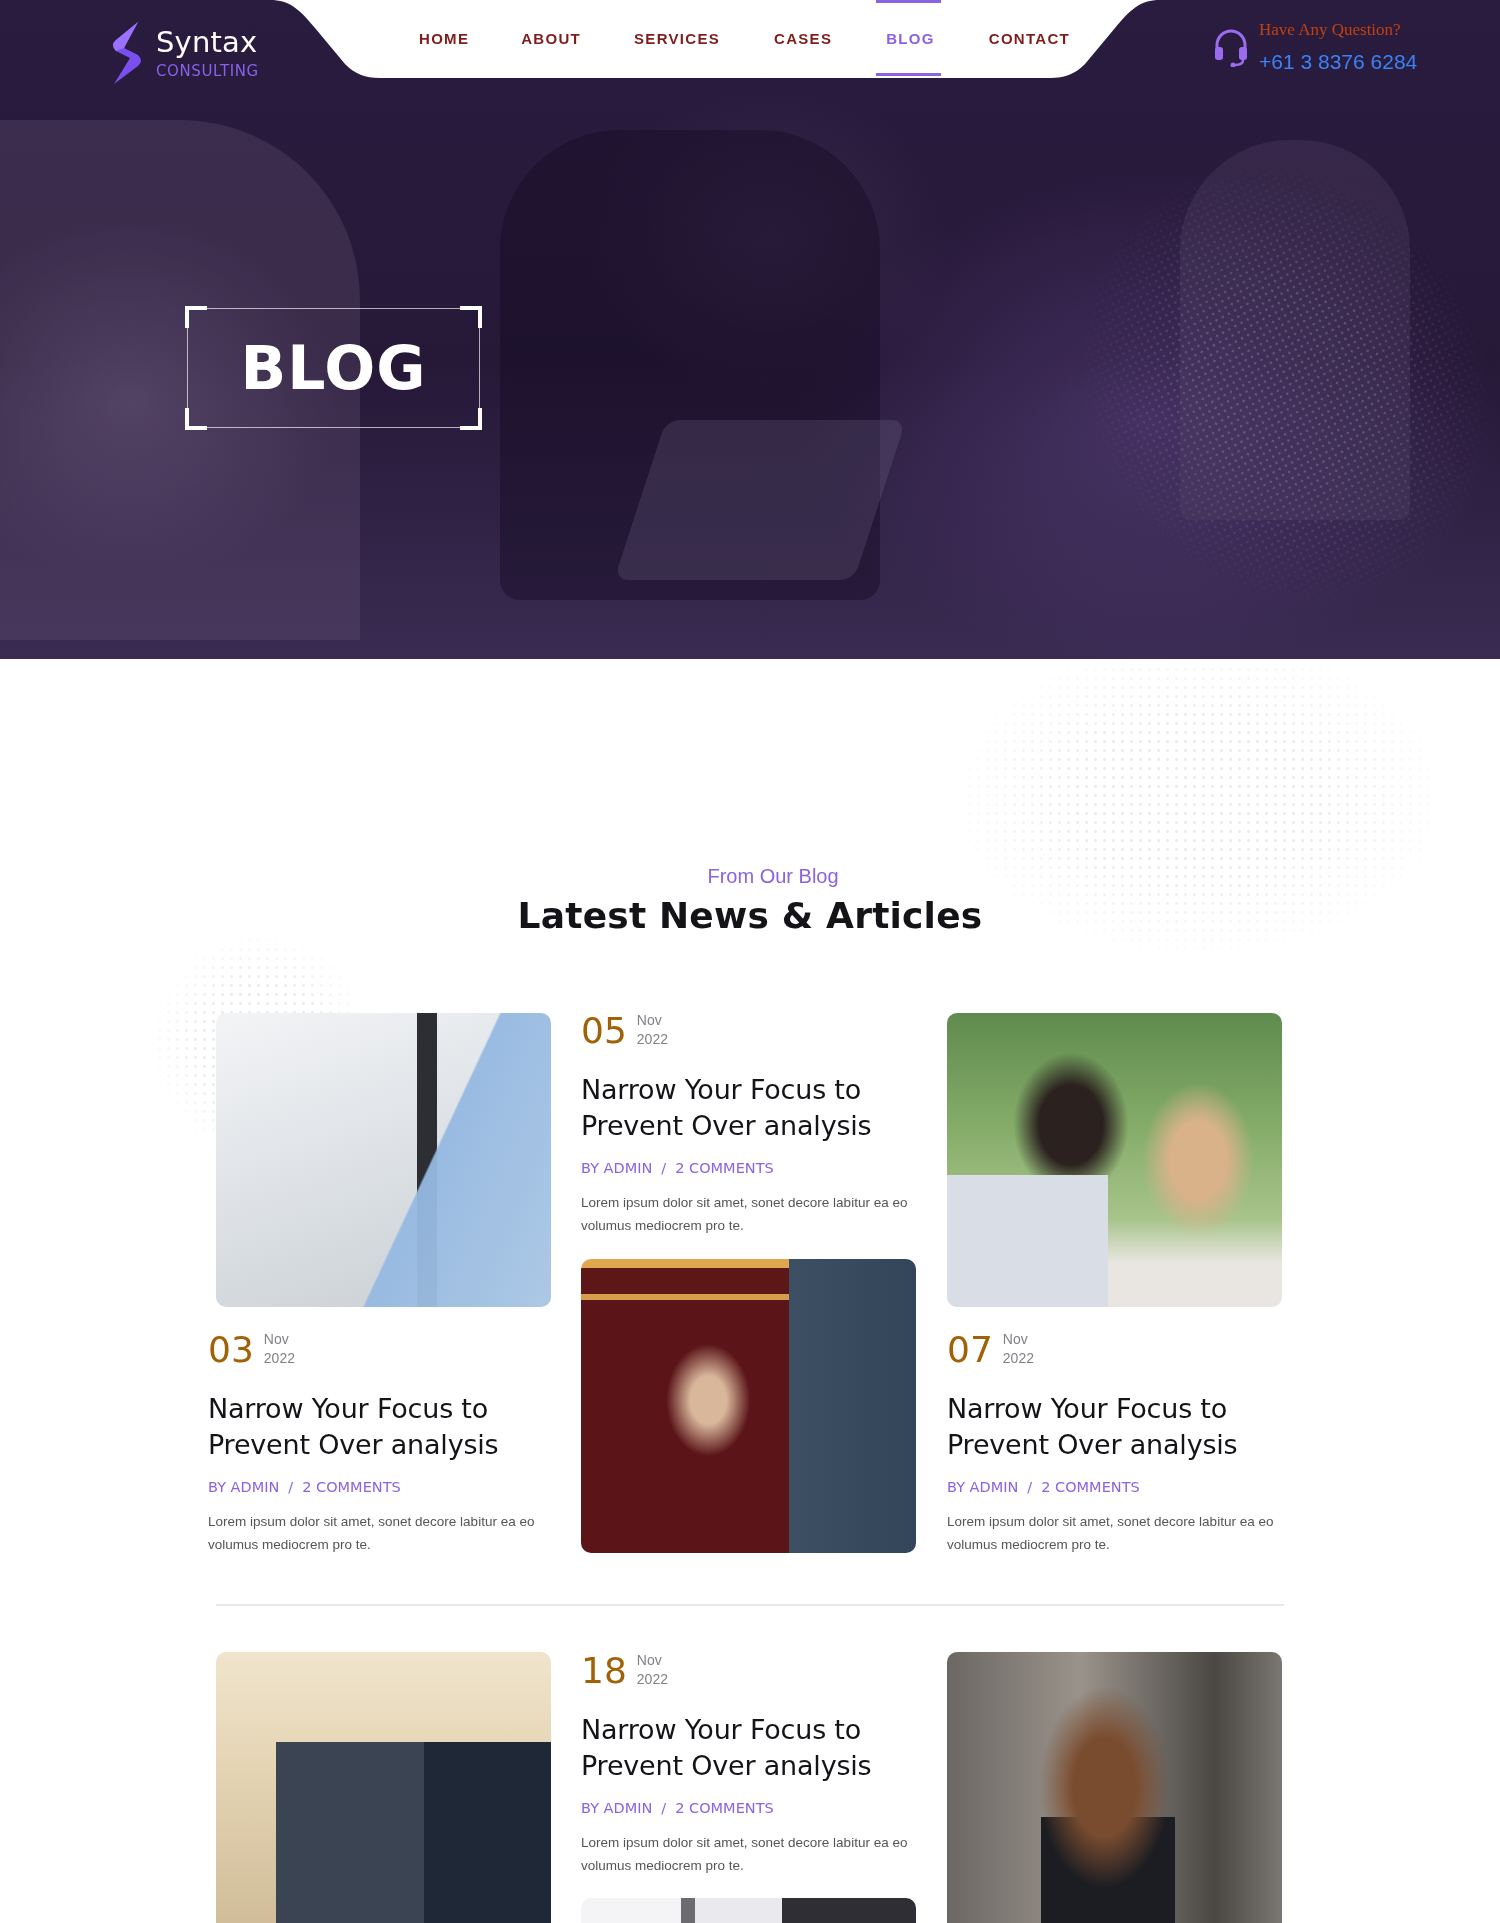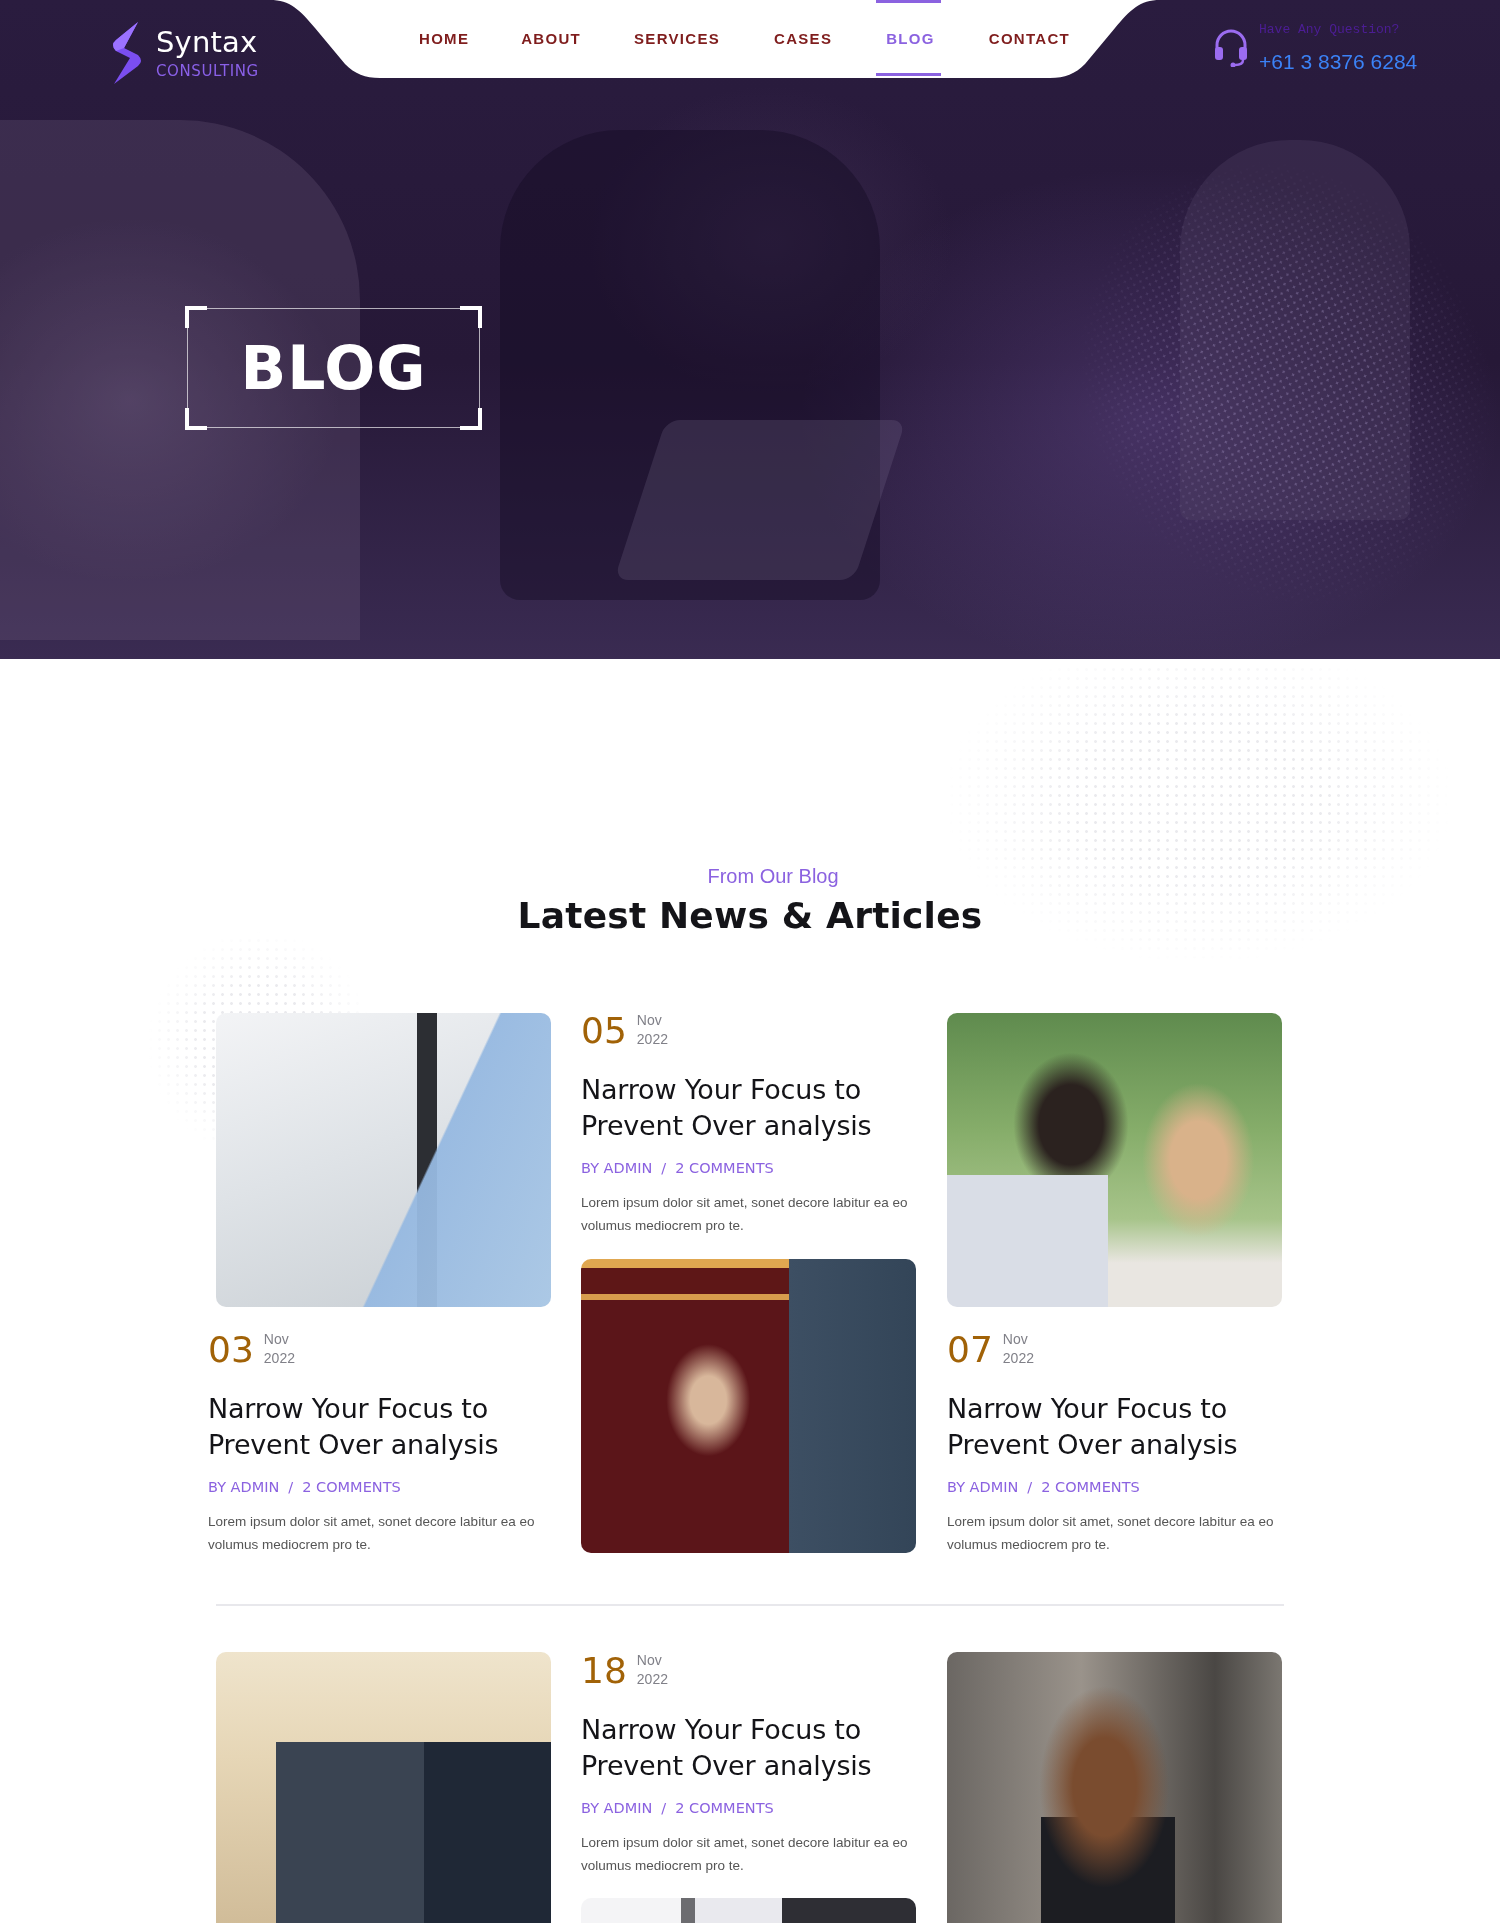--- a/index.html
+++ b/index.html
@@ -50,7 +50,7 @@
   .contact-box { position: absolute; left: 1213px; top: 22px; display: flex; align-items: center; gap: 10px; }
   .headset { width: 36px; height: 40px; }
   .contact-text { display: flex; flex-direction: column; }
-  .contact-q { font-family: Liberation Mono, monospace; font-size: 13px; color: #4c1d95; line-height: 16px; }
+  .contact-q { font-family: Liberation Serif, serif; font-size: 17px; color: #c2410c; line-height: 16px; }
   .contact-phone { font-family: "Liberation Sans", sans-serif; font-size: 21px; color: #3b82f6; line-height: 20px; margin-top: 14px; }
 
   .title-frame { position: absolute; left: 187px; top: 308px; width: 293px; height: 120px; border: 1px solid rgba(255,255,255,0.65); }

